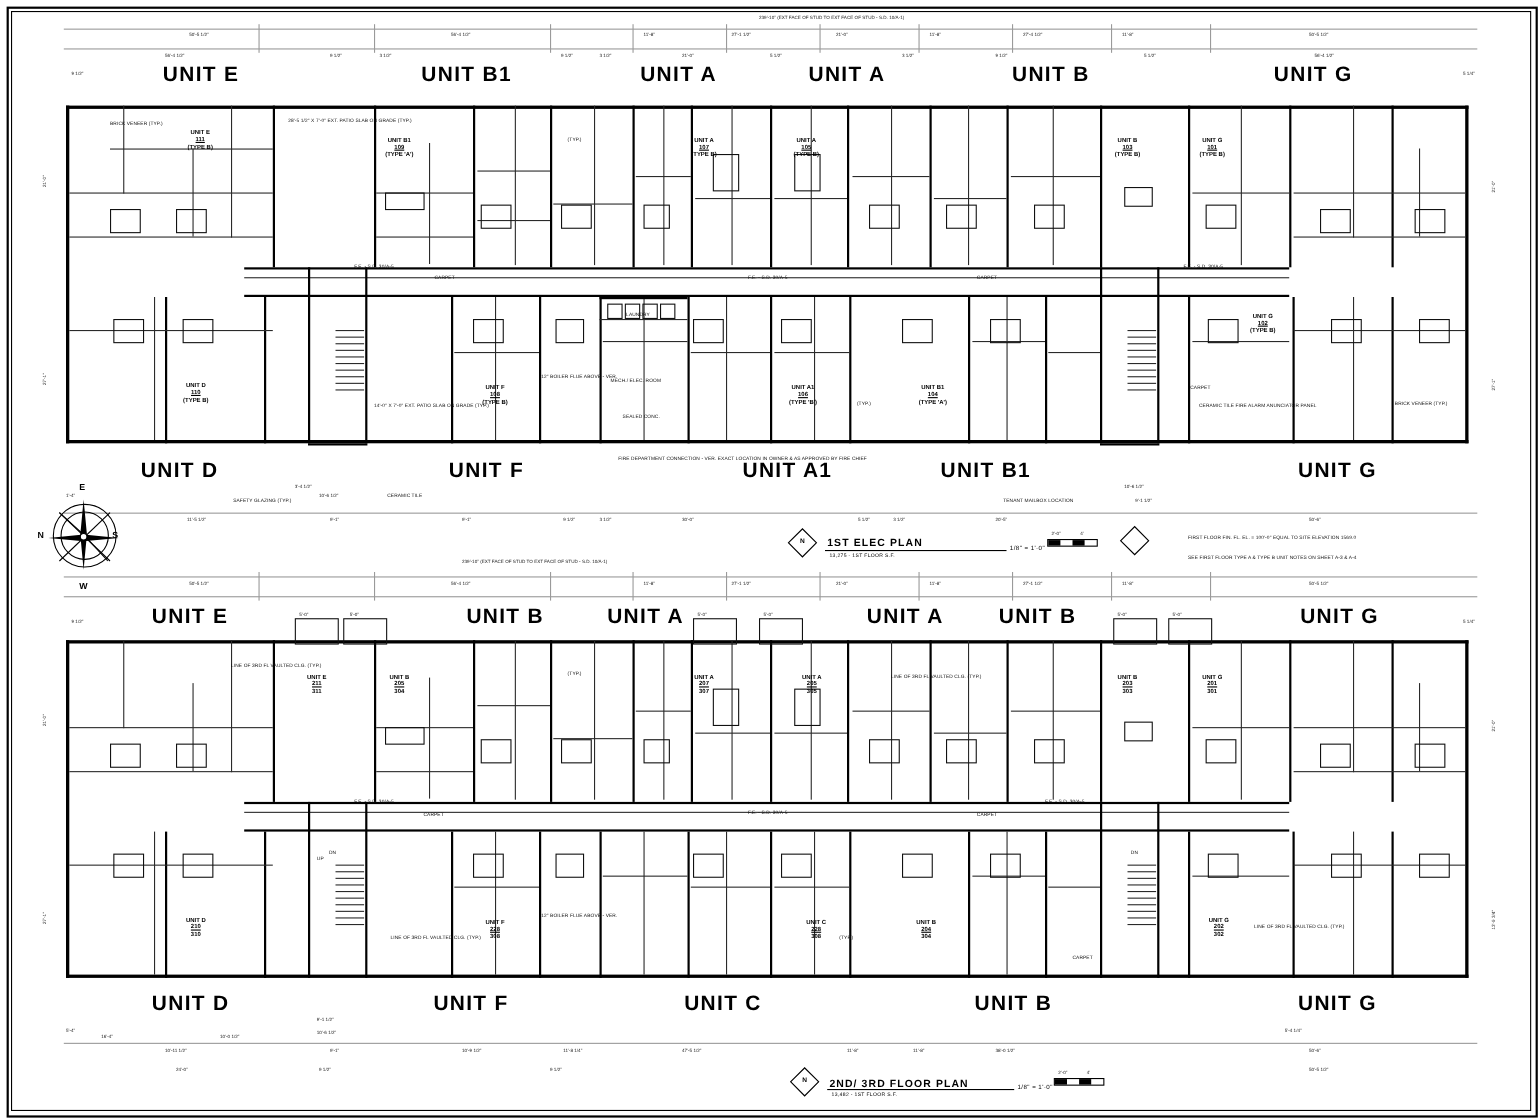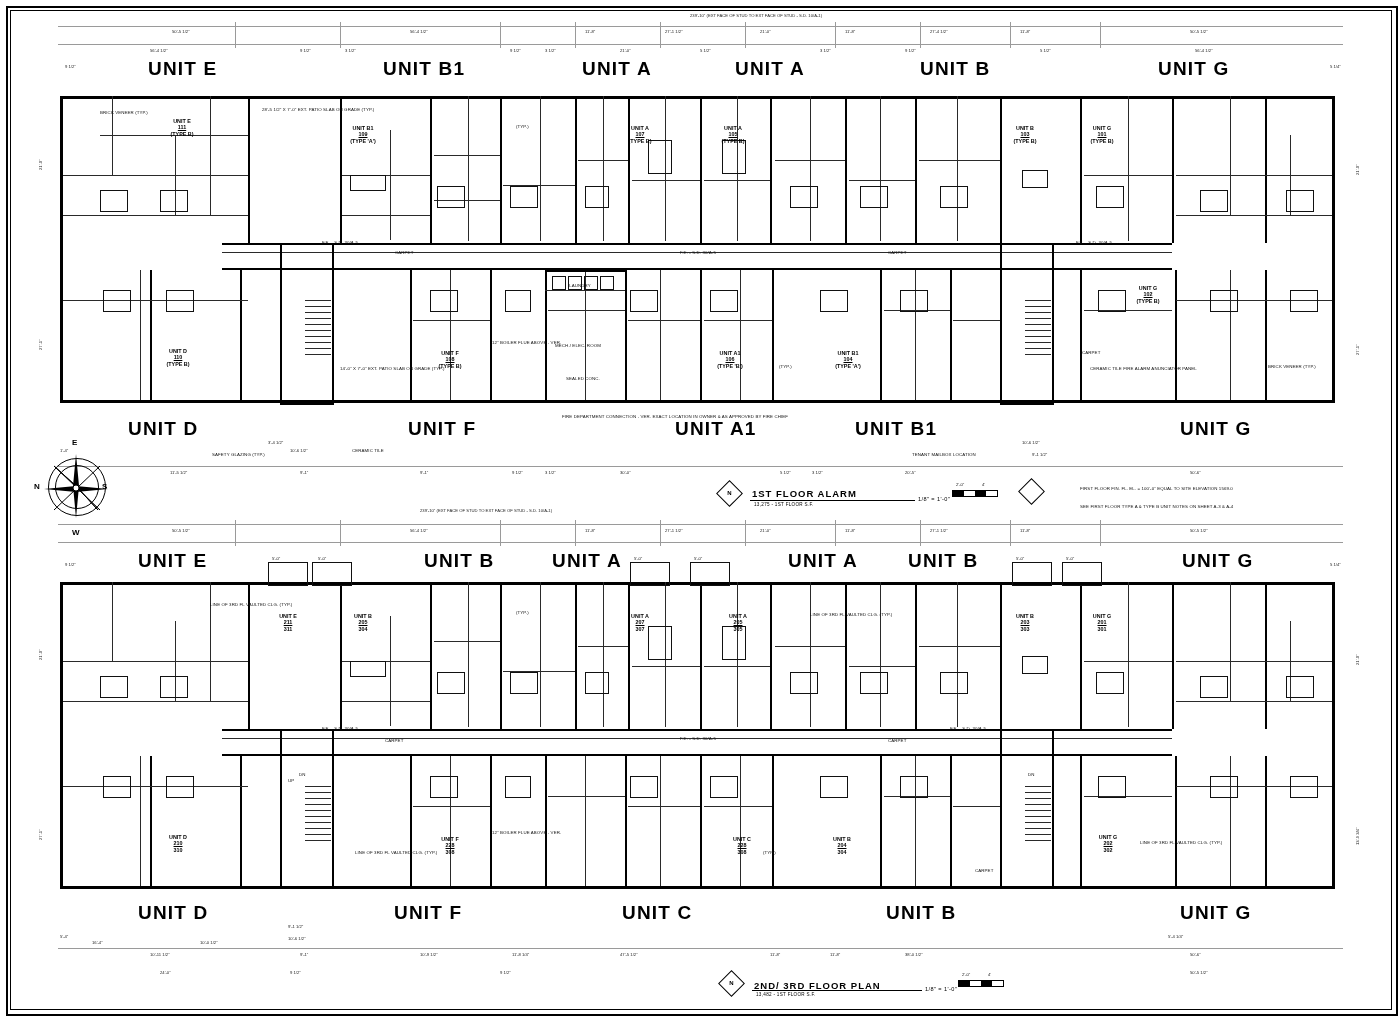--- a/index.html
+++ b/index.html
@@ -370,7 +370,7 @@
       <div class="northmark" style="left:720px;top:484px;">
           <span>N</span>
         </div>
-      <div class="titletext" style="left:752px;top:488px;">1ST FLOOR ALARM</div>
+      <div class="titletext" style="left:752px;top:488px;">1ST ELEC PLAN</div>
       <div class="wall" style="left:750px;top:500px;width:165px;height:1px;"></div>
       <div class="subtitletext" style="left:754px;top:502px;">13,275 - 1ST FLOOR S.F.</div>
       <div class="scaletext" style="left:918px;top:496px;">1/8" = 1'-0"</div>

